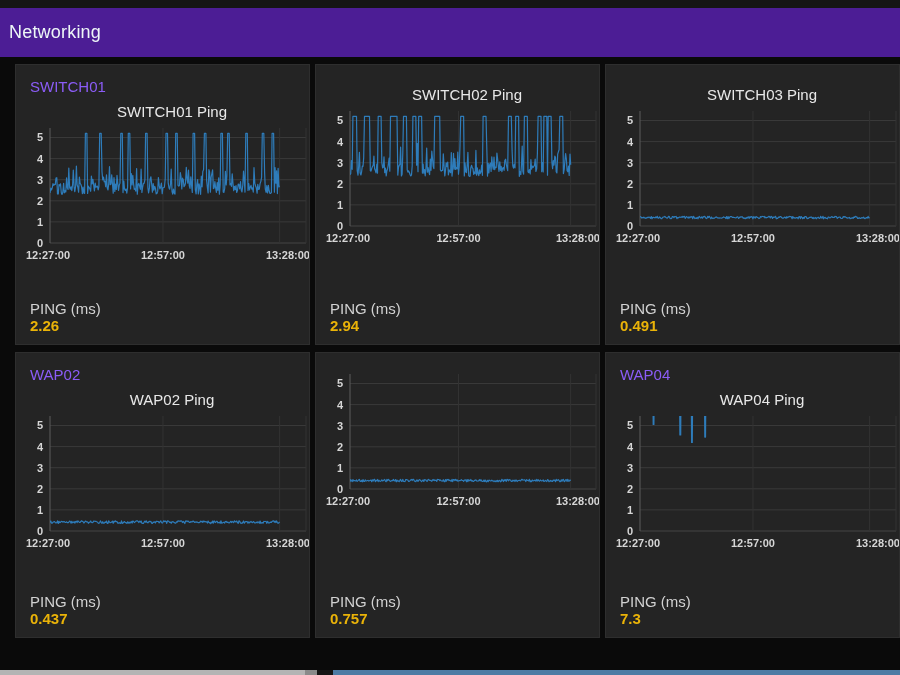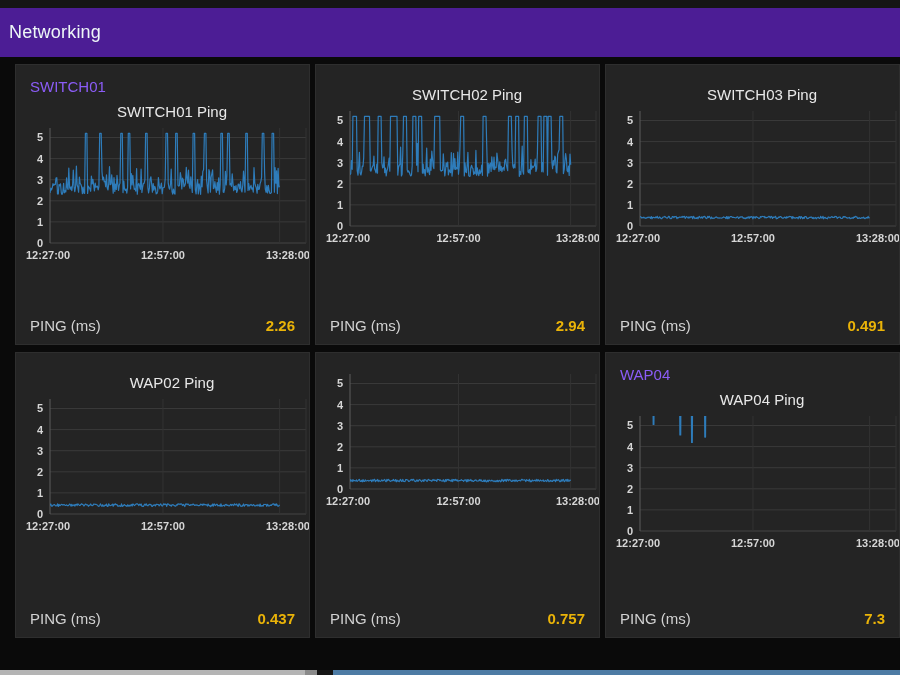--- a/index.html
+++ b/index.html
@@ -38,7 +38,7 @@
   svg.chart text { font-family: "Liberation Sans", sans-serif; font-size: 11px; font-weight: 700; fill: #d6d6d6; }
   .panel-footer {
     margin-top: auto;
-    display: flex; justify-content: space-between; align-items: baseline;
+    display: flex; justify-content: space-between; align-items: baseline; flex-direction: column;
   }
   .metric-label { color: #d2d2d2; font-size: 15px; }
   .metric-value { color: #eab308; font-size: 15px; font-weight: 700; }

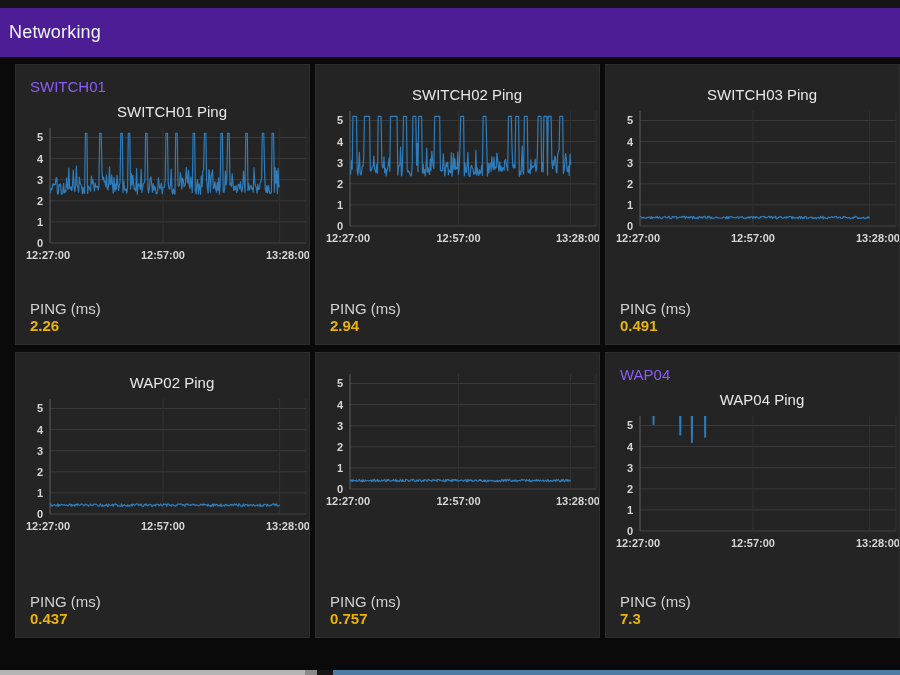--- a/index.html
+++ b/index.html
@@ -161,6 +161,7 @@
       </div>
     </section>
     <section class="panel">
+      <div class="group-title">WAP02</div>
       <div class="chart-title">WAP02 Ping</div>
       <svg class="chart" xmlns="http://www.w3.org/2000/svg" width="295" height="140" viewBox="0 0 295 140">
         <line x1="33" y1="118" x2="289" y2="118" stroke="#454545" stroke-width="1"></line>

